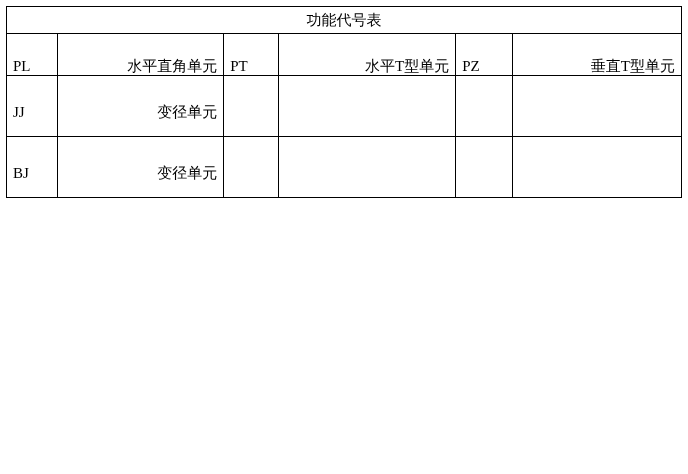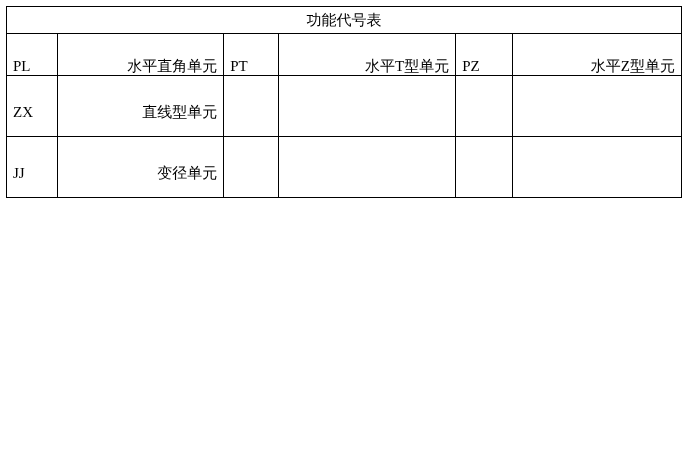--- a/index.html
+++ b/index.html
@@ -105,7 +105,7 @@
             <span class="cell-text">PZ</span>
           </td>
         <td class="name-cell">
-            <span class="cell-text">水平Z型单元</span>
+            <span class="cell-text">垂直T型单元</span>
           </td>
       </tr>
 

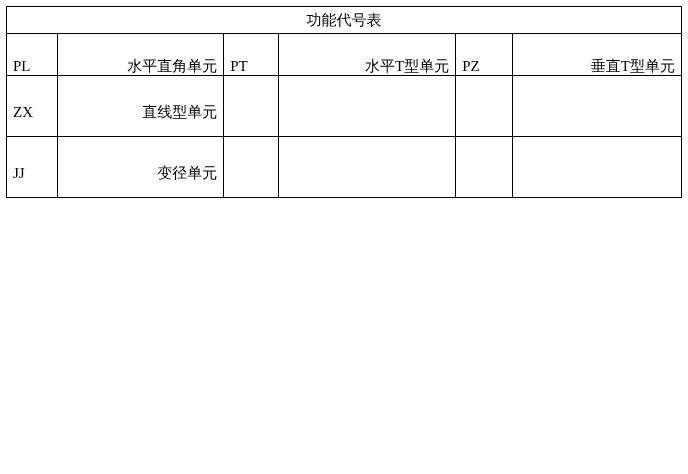--- a/index.html
+++ b/index.html
@@ -110,26 +110,6 @@
       </tr>
 
 
-      <tr class="row-tall">
-        <td class="code-cell">
-            <span class="cell-text">ZX</span>
-          </td>
-        <td class="name-cell">
-            <span class="cell-text">直线型单元</span>
-          </td>
-        <td class="code-cell empty-cell">
-            <span class="cell-text"></span>
-          </td>
-        <td class="name-cell empty-cell">
-            <span class="cell-text"></span>
-          </td>
-        <td class="code-cell empty-cell">
-            <span class="cell-text"></span>
-          </td>
-        <td class="name-cell empty-cell">
-            <span class="cell-text"></span>
-          </td>
-      </tr>
 
 
       <tr class="row-tall">

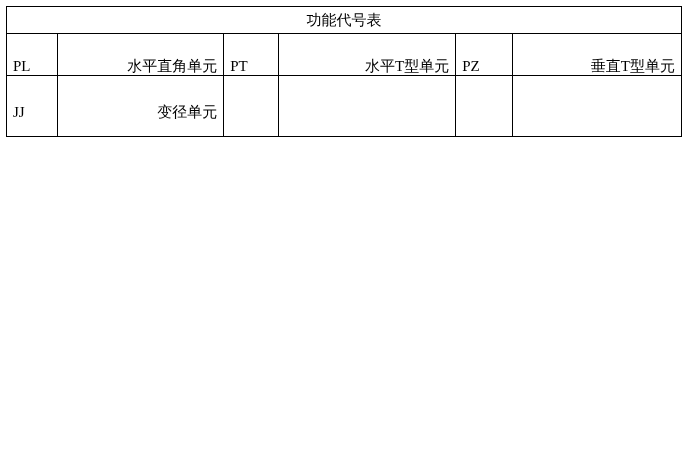--- a/index.html
+++ b/index.html
@@ -133,6 +133,26 @@
           </td>
       </tr>
 
+      <tr class="row-tall">
+        <td class="code-cell">
+            <span class="cell-text">BJ</span>
+          </td>
+        <td class="name-cell">
+            <span class="cell-text">变径单元</span>
+          </td>
+        <td class="code-cell empty-cell">
+            <span class="cell-text"></span>
+          </td>
+        <td class="name-cell empty-cell">
+            <span class="cell-text"></span>
+          </td>
+        <td class="code-cell empty-cell">
+            <span class="cell-text"></span>
+          </td>
+        <td class="name-cell empty-cell">
+            <span class="cell-text"></span>
+          </td>
+      </tr>
 
     </tbody>
   </table>

